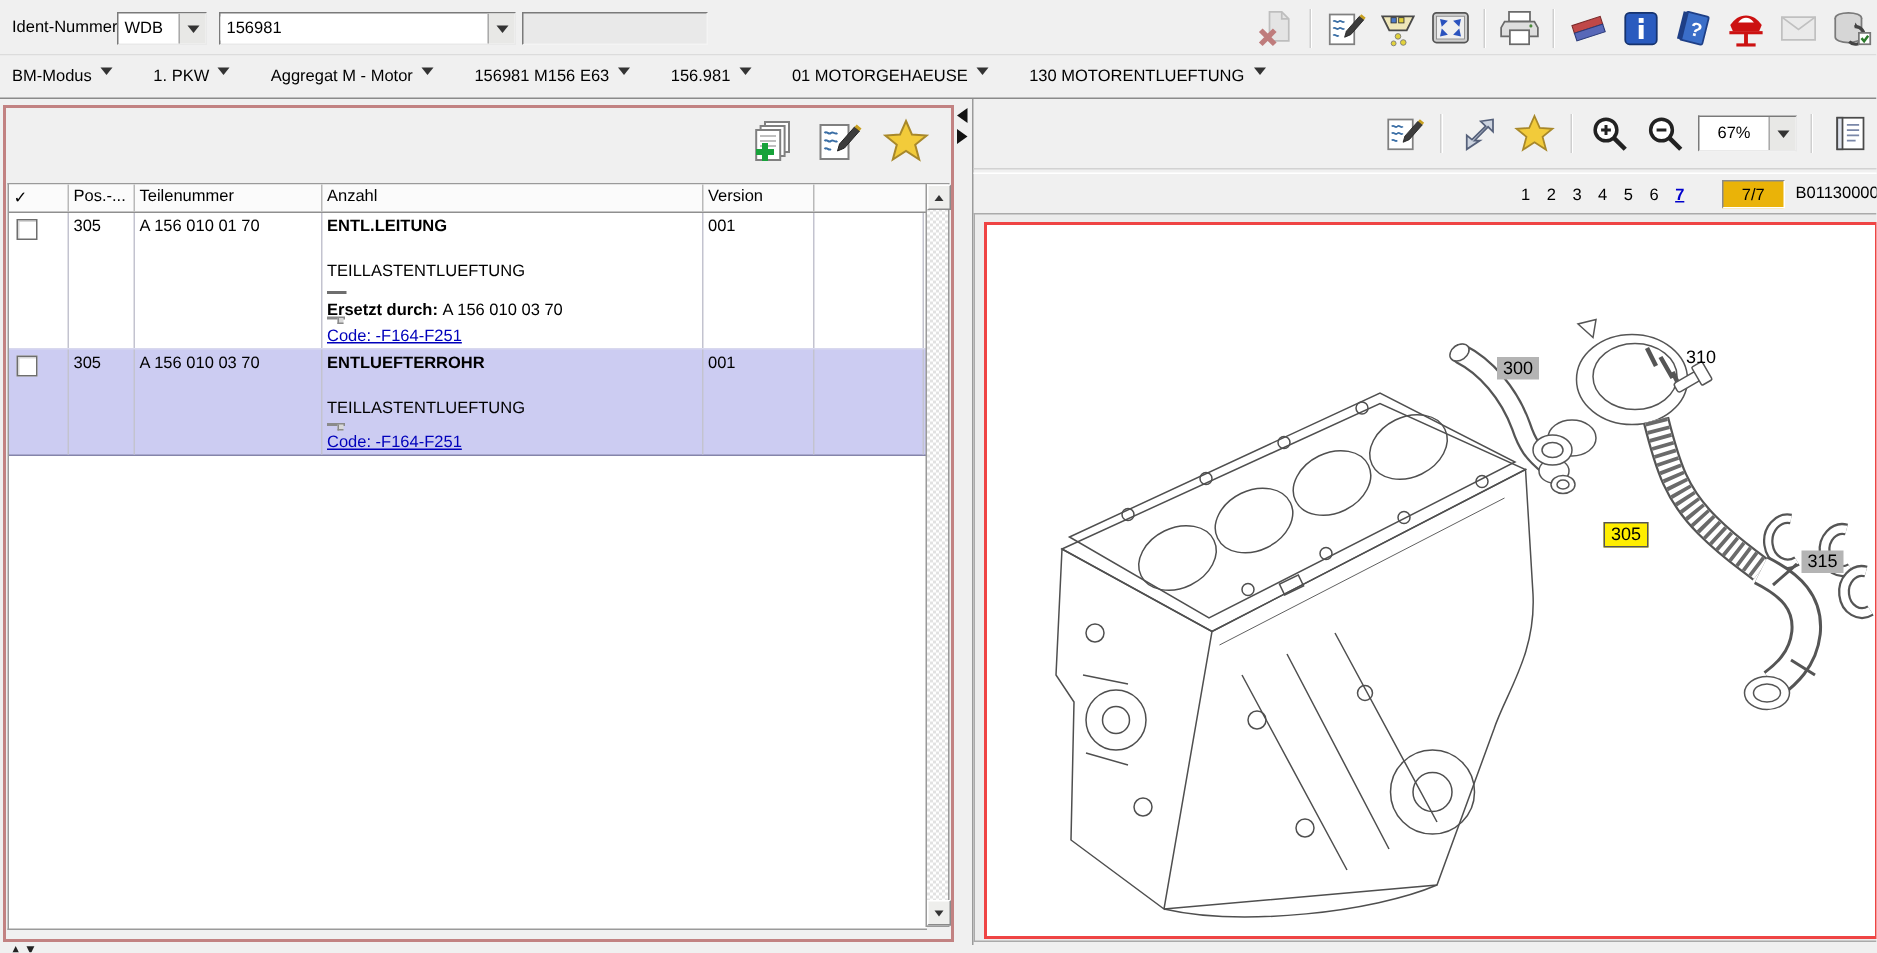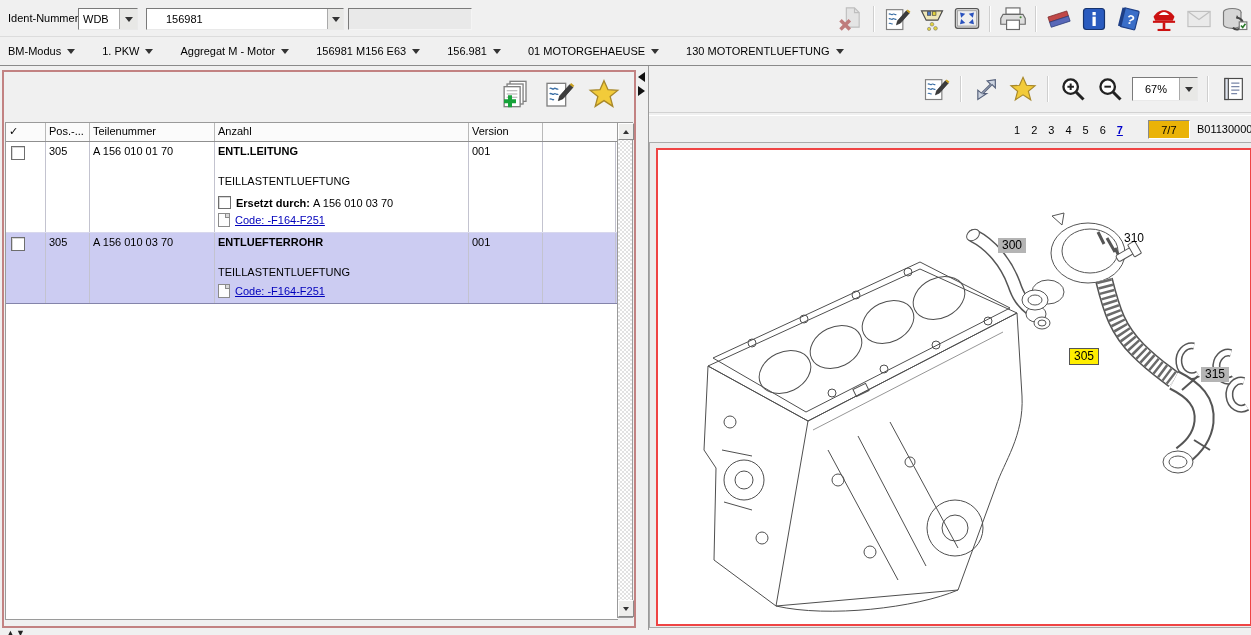--- a/index.html
+++ b/index.html
@@ -19,7 +19,7 @@
   .tri-down{width:0;height:0;border-left:4px solid transparent;border-right:4px solid transparent;border-top:5px solid #333;}
   .wdb-combo{left:78px;top:8px;width:58px;height:20px;}
   .ident-combo{left:146px;top:8px;width:196px;height:20px;}
-  .ident-combo input{flex:1;border:0;outline:0;padding:0 19px;font:inherit;height:16px;}
+  .ident-combo input{flex:1;border:0;outline:0;padding:0 4px;font:inherit;height:16px;}
   .extra-field{position:absolute;left:348px;top:8px;width:122px;height:20px;background:#e9e9e9;
     border:1px solid;border-color:#7a7a7a #f4f4f4 #f4f4f4 #7a7a7a;}
   .tb-icons{position:absolute;right:2px;top:3px;display:flex;align-items:center;gap:5px;height:32px;}

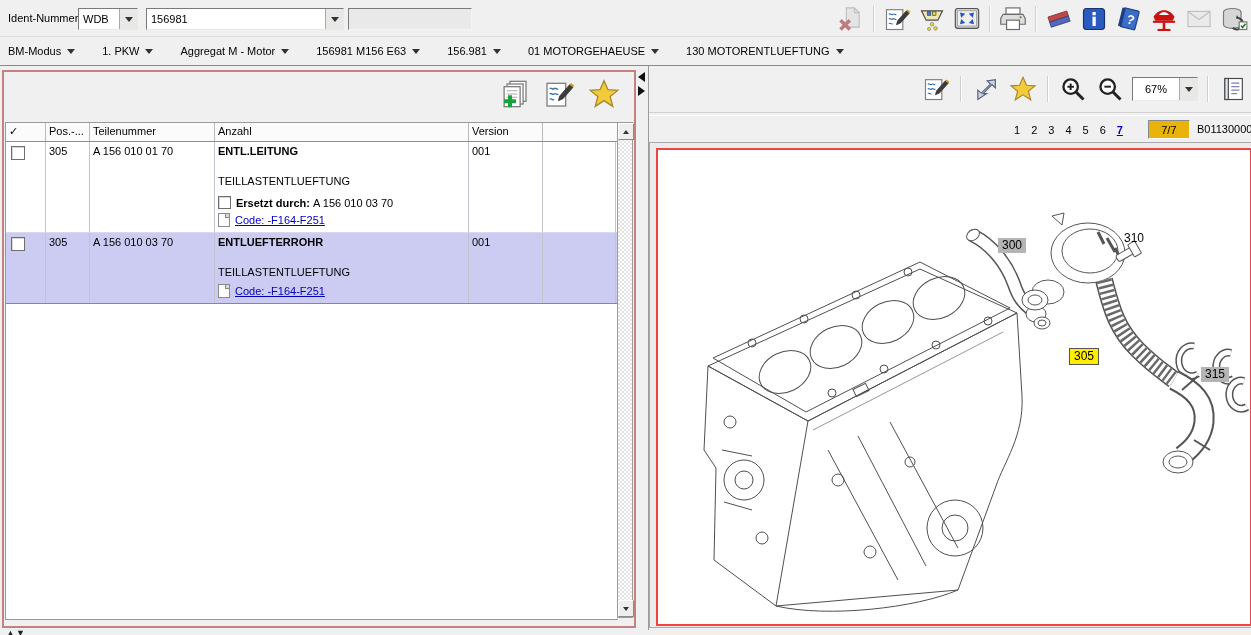--- a/index.html
+++ b/index.html
@@ -30,7 +30,7 @@
   
   .crumbbar{position:absolute;left:0;top:37px;width:1251px;height:29px;background:#f0f0f0;
     border-bottom:1px solid #8a8a8a;display:flex;align-items:center;gap:27px;padding-left:8px;box-sizing:border-box;}
-  .crumb{display:flex;align-items:center;gap:6px;cursor:default;white-space:nowrap;}
+  .crumb{display:flex;align-items:flex-start;gap:6px;cursor:default;white-space:nowrap;}
   
   .left-panel{position:absolute;left:2px;top:70px;width:630px;height:554px;background:#f0f0f0;
     border:2px solid #c28282;}

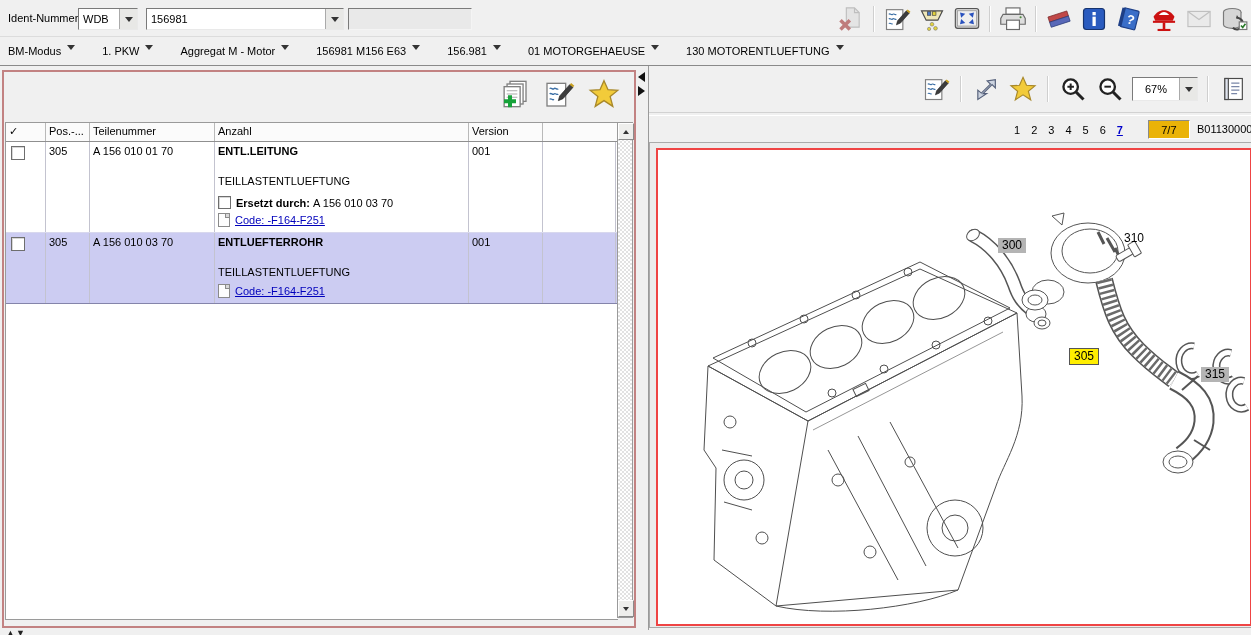--- a/index.html
+++ b/index.html
@@ -47,7 +47,7 @@
   .pname{font-weight:bold;}
   .pinfo{margin-top:18px;}
   .extras{margin-top:7px;}
-  .exline{display:flex;align-items:center;gap:5px;height:17px;}
+  .exline{display:flex;gap:5px;height:17px;flex-direction:column;}
   .checkbox{width:12px;height:12px;background:#fff;border:1px solid #6e6e6e;box-shadow:inset 1px 1px 0 #d7d7d7;}
   .cb-small{width:11px;height:11px;}
   .docicon{width:10px;height:12px;background:#fdfdfd;border:1px solid #8a8a8a;position:relative;}

